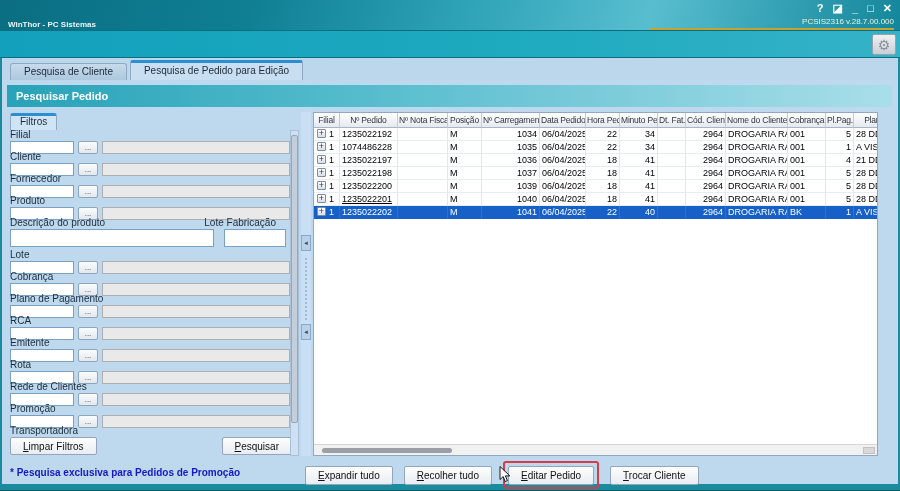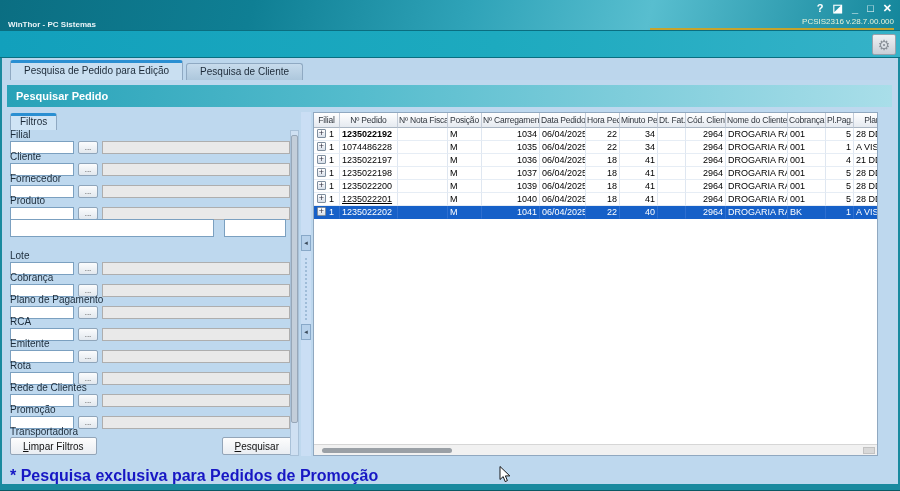--- a/index.html
+++ b/index.html
@@ -128,8 +128,8 @@
   </div>
 
   <div class="tabbar" id="main-tabs">
+      <div class="tab">Pesquisa de Cliente</div>
       <div class="tab active">Pesquisa de Pedido para Edição</div>
-      <div class="tab">Pesquisa de Cliente</div>
     </div>
 
   <div class="content">

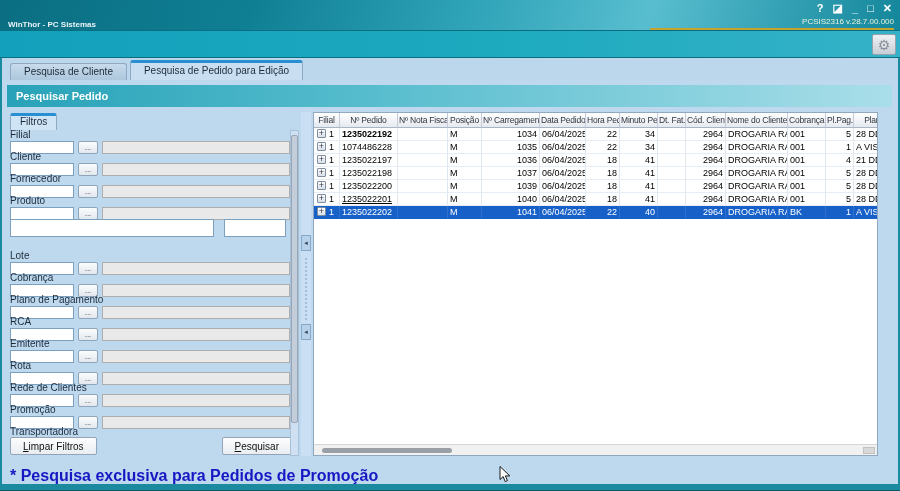--- a/index.html
+++ b/index.html
@@ -282,7 +282,7 @@
       <div id="grid-body">
           <div class="grow">
             <div class="gcell" style="width: 26px;"><span class="expand">+</span><span>1</span></div>
-            <div class="gcell" style="width: 58px; font-weight: bold;">1235022192</div>
+            <div class="gcell" style="width: 58px;">1235022192</div>
             <div class="gcell" style="width: 50px;"></div>
             <div class="gcell" style="width: 34px;">M</div>
             <div class="gcell right" style="width: 58px;">1034</div>

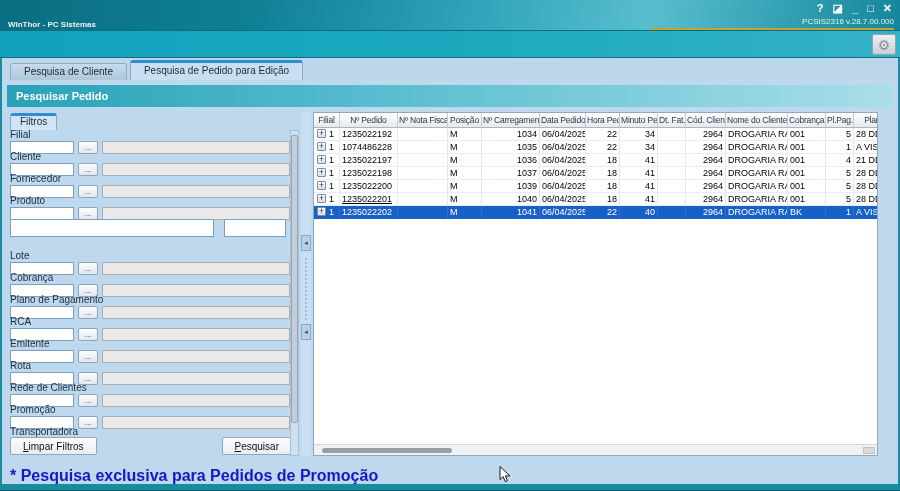--- a/index.html
+++ b/index.html
@@ -172,6 +172,10 @@
           </div>
         </div>
         <div class="fblock wide">
+          <div class="pairlabels">
+            <span class="flabel">Descrição do produto</span>
+            <span class="flabel">Lote Fabricação</span>
+          </div>
           <div class="frow">
             <input class="in-wide" type="text" style="">
             <input class="in-lote" type="text" style="">

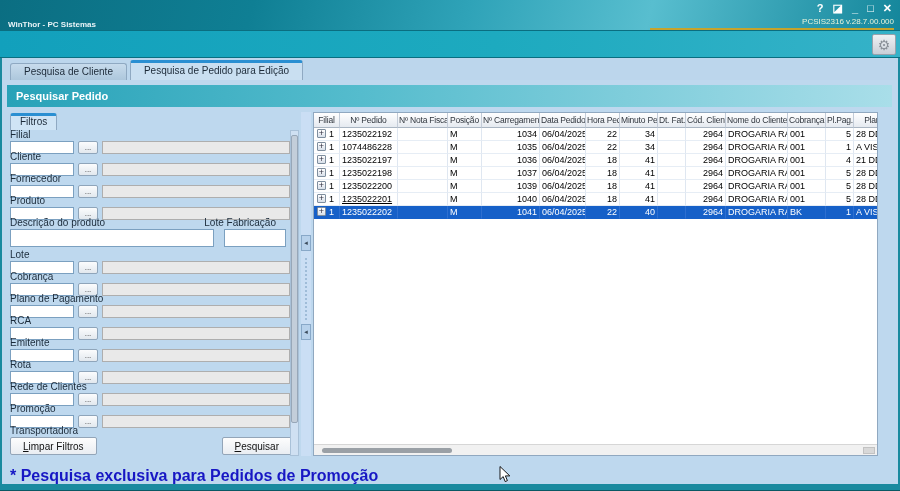--- a/index.html
+++ b/index.html
@@ -67,7 +67,7 @@
   .btn { background:linear-gradient(#fdfdfd,#e9edf2); border:1px solid #93a5b8; border-radius:2px;
     font-size:10px; color:#111; height:18px; padding:0 12px; display:inline-block; font-family:"Liberation Sans",sans-serif; }
   .accel::first-letter { text-decoration:underline; }
-  .fp-note { position:absolute; left:8px; top:387px; font-size:16px; font-weight:bold; color:#1717c4; }
+  .fp-note { position:absolute; left:8px; top:387px; font-size:10px; font-weight:bold; color:#1717c4; }
 
   .vscroll { position:absolute; left:288px; top:50px; width:9px; height:326px; background:#cfe0f2; border:1px solid #a9c1d8; }
   .vthumb { position:absolute; left:0; top:4px; width:7px; height:288px; background:#c3ceda; border:1px solid #97a7b8; border-radius:2px; }

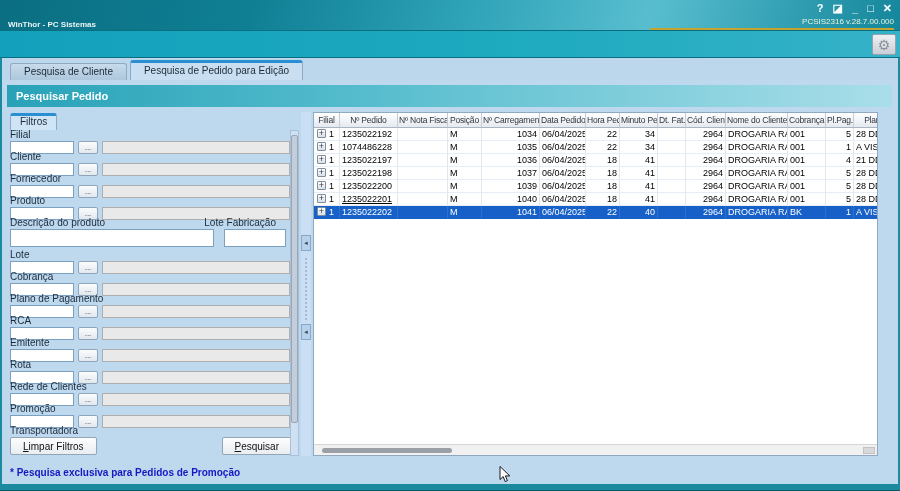--- a/index.html
+++ b/index.html
@@ -403,6 +403,12 @@
       </div>
     </div>
 
+    <div class="footer" id="footer-buttons">
+        <button class="btn fbtn accel">Expandir tudo</button>
+        <button class="btn fbtn accel">Recolher tudo</button>
+        <span class="annotation"><button class="btn fbtn accel">Editar Pedido</button></span>
+        <button class="btn fbtn accel">Trocar Cliente</button>
+      </div>
 
     <svg class="cursor-icon" viewBox="0 0 12 17">
       <path d="M1,0.5 L1,13.5 L4.2,10.6 L6.2,15.6 L8.4,14.6 L6.4,9.9 L10.8,9.9 Z" fill="#ffffff" stroke="#000000" stroke-width="0.9"></path>

